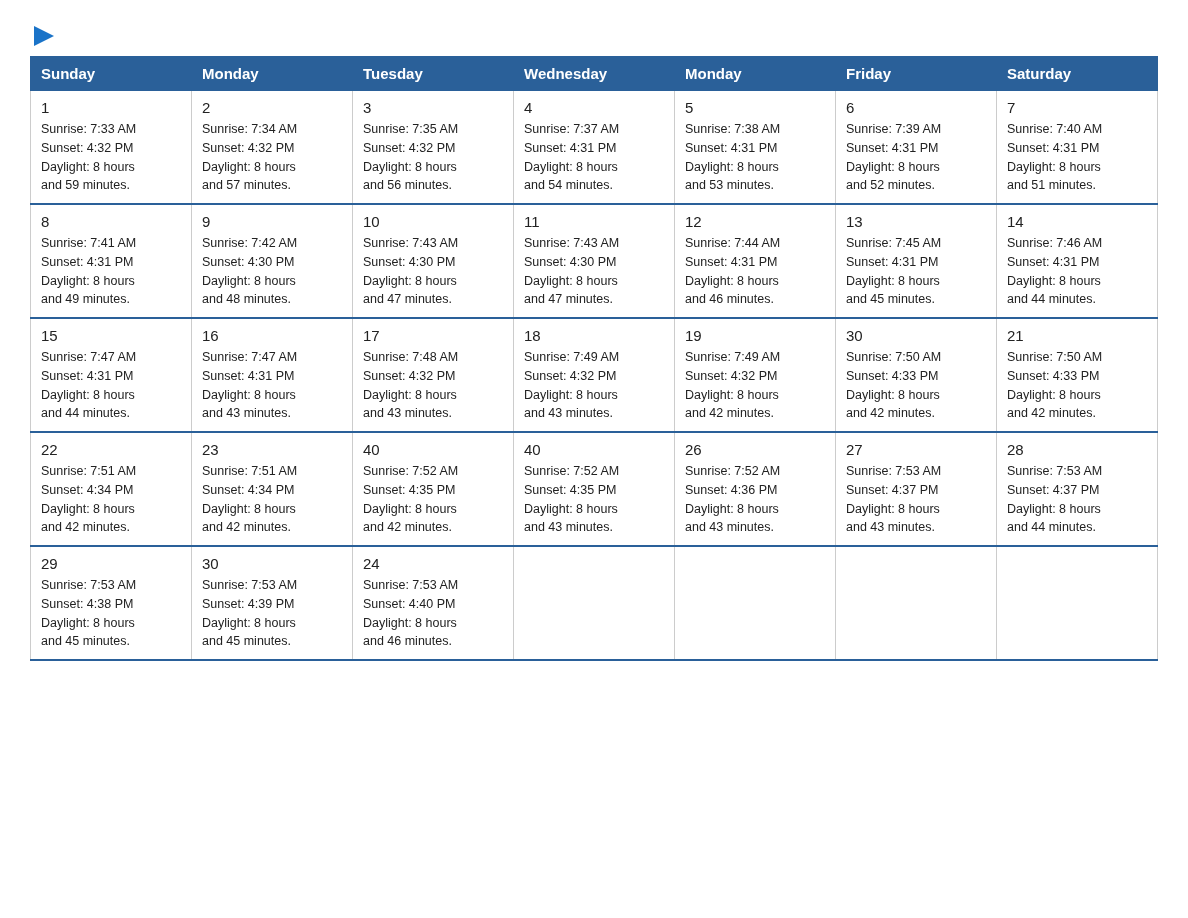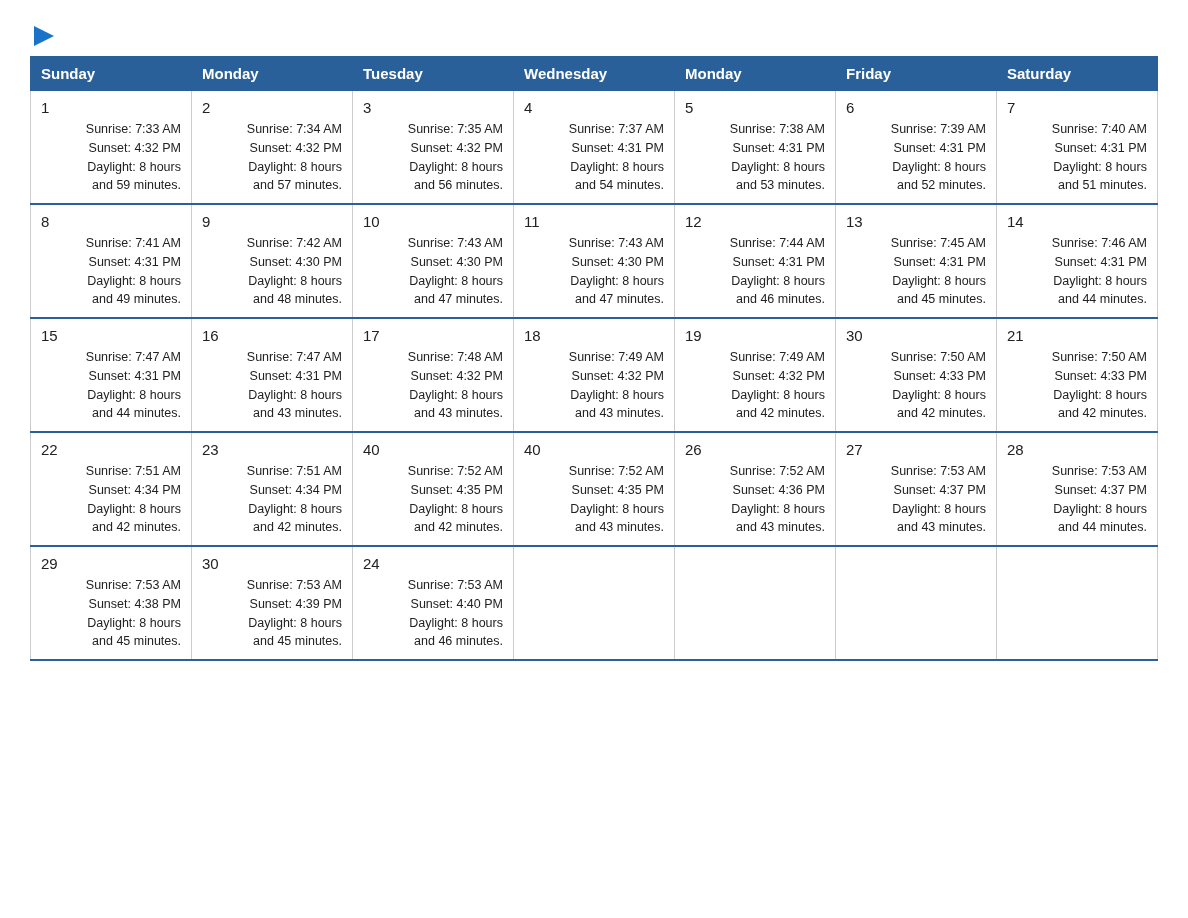--- a/index.html
+++ b/index.html
@@ -85,7 +85,6 @@
       font-size: 12.5px;
       line-height: 1.5;
       color: #222;
-      text-align: right;
     }
     .logo-wrapper {
       display: flex;

